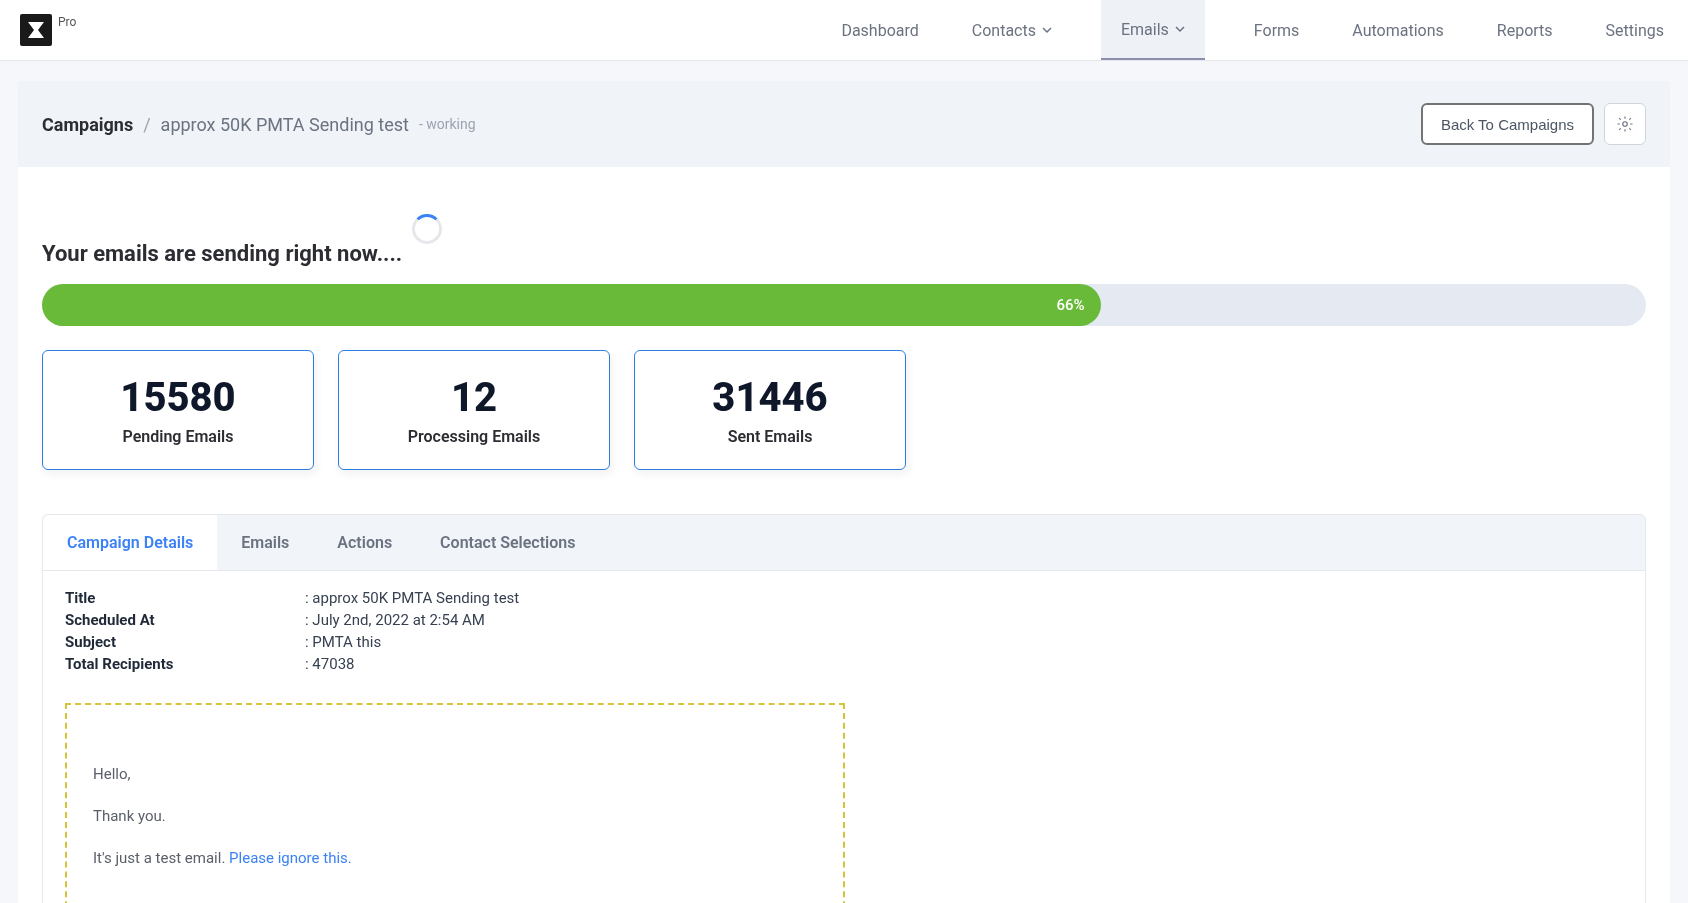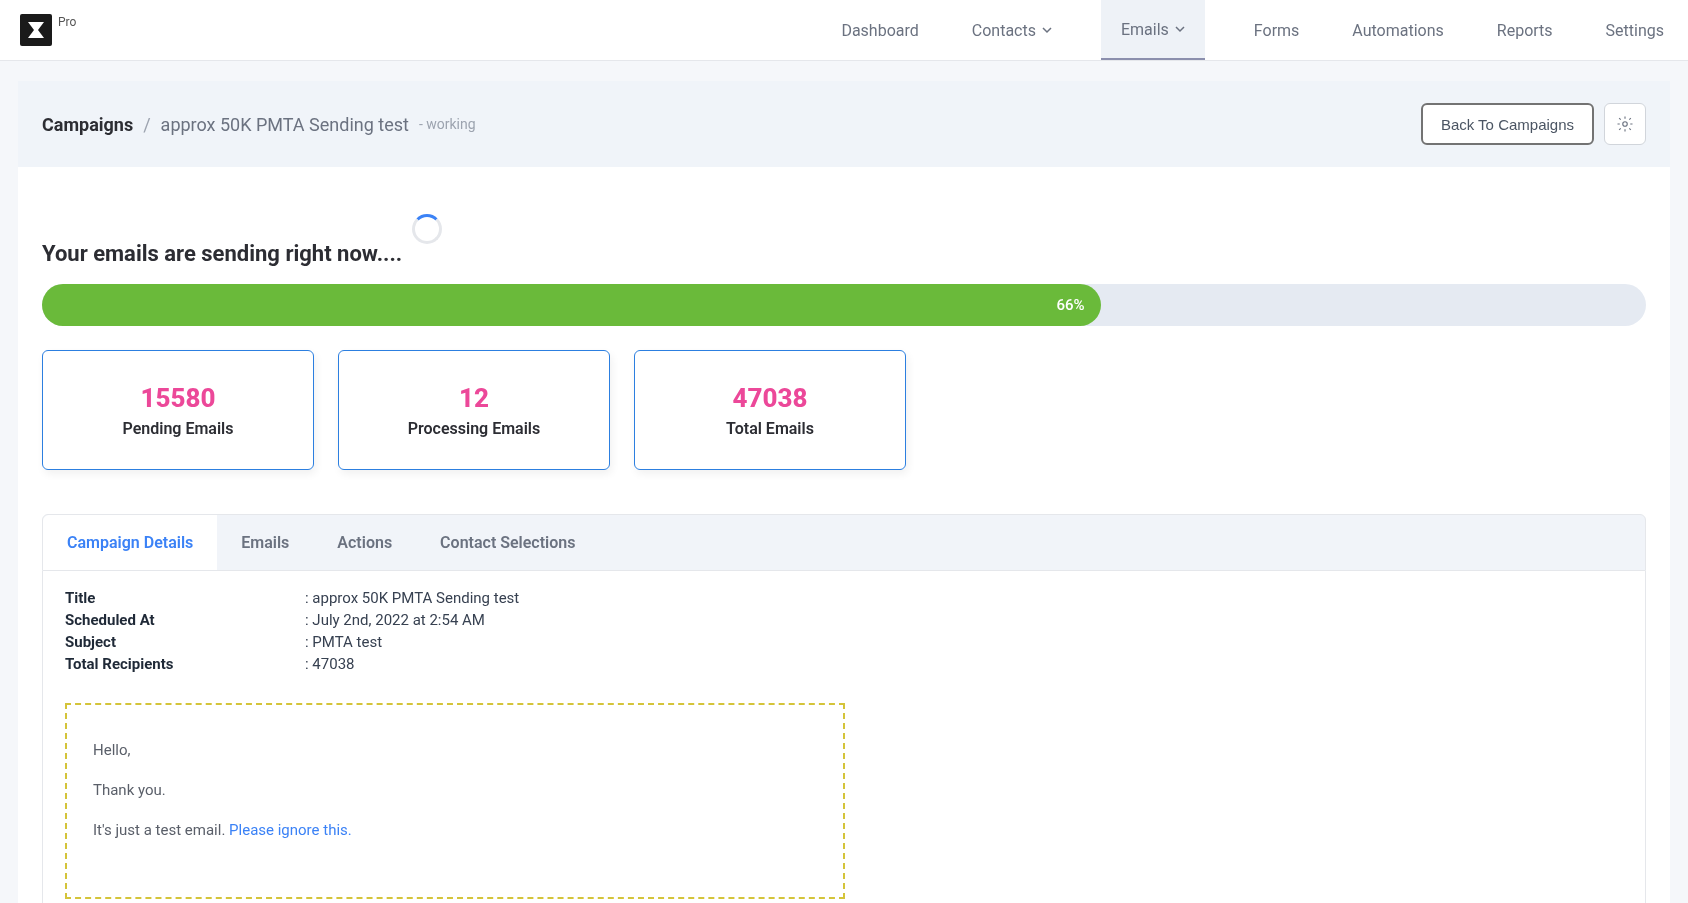--- a/index.html
+++ b/index.html
@@ -99,7 +99,7 @@
   align-items: center; justify-content: center;
   box-shadow: 2px 4px 8px rgba(0,0,0,0.06);
 }
-.stat-value { font-size: 26px; font-weight: 800; color: #ec4899; }
+.stat-value { font-size: 40px; font-weight: 800; color: #0f172a; }
 .stat-label { font-size: 16px; font-weight: 600; color: #2c2d33; margin-top: 6px; }
 
 .tabs {

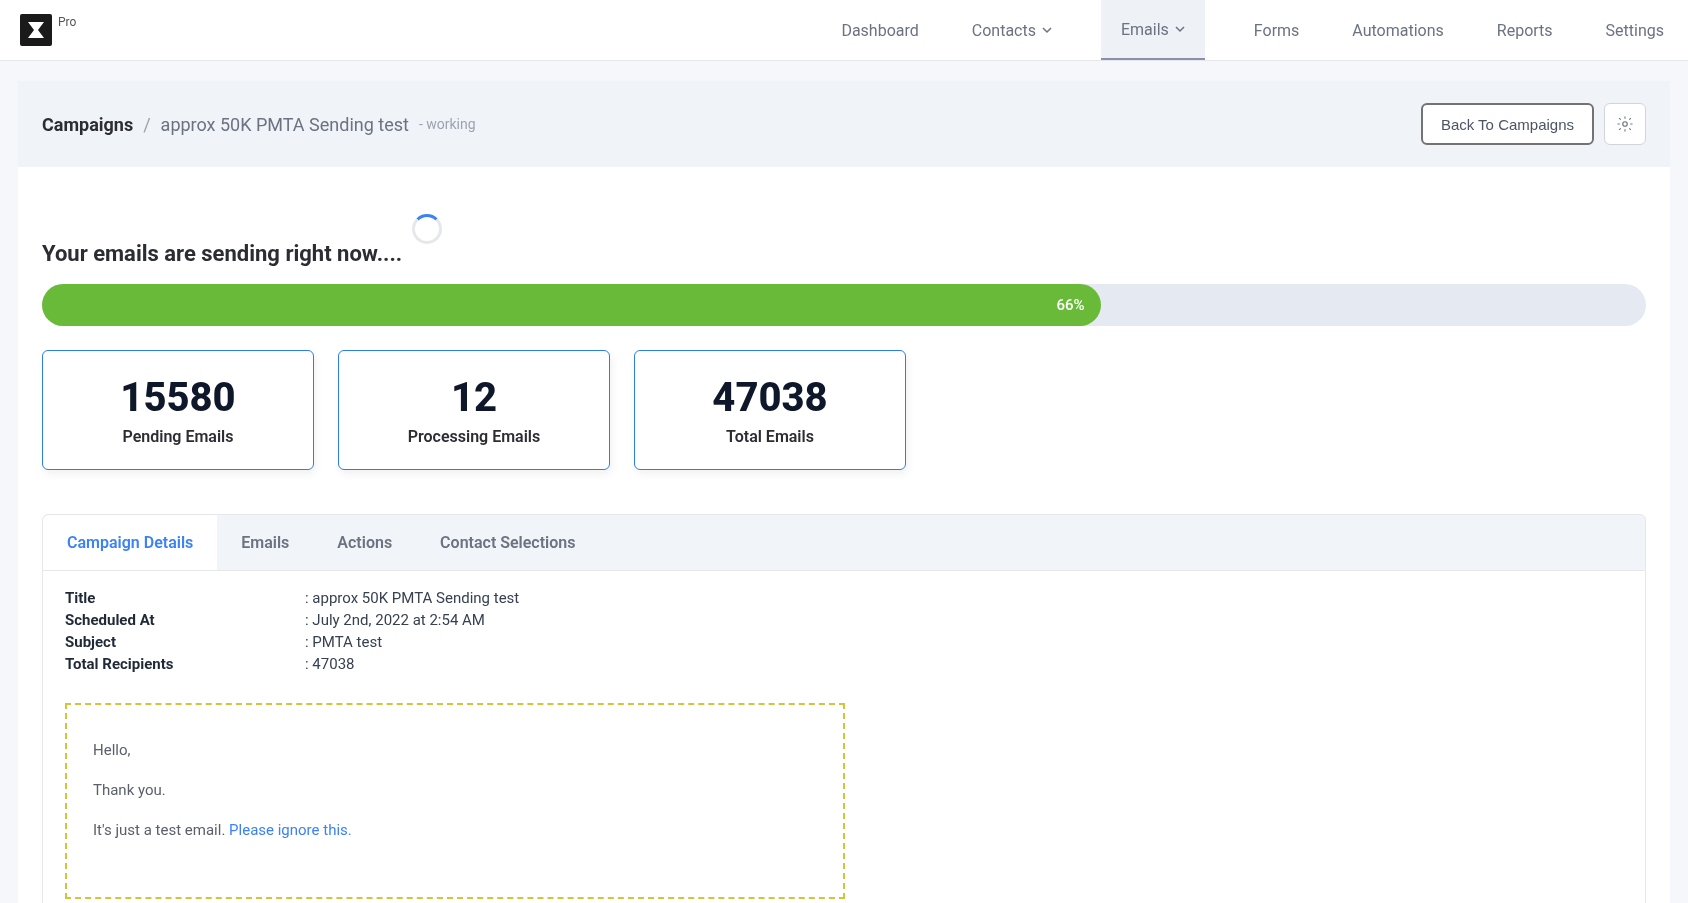--- a/index.html
+++ b/index.html
@@ -217,6 +217,10 @@
           <div class="stat-label">Processing Emails</div>
         </div>
         <div class="stat-card">
+          <div class="stat-value">31446</div>
+          <div class="stat-label">Sent Emails</div>
+        </div>
+        <div class="stat-card">
           <div class="stat-value">47038</div>
           <div class="stat-label">Total Emails</div>
         </div>

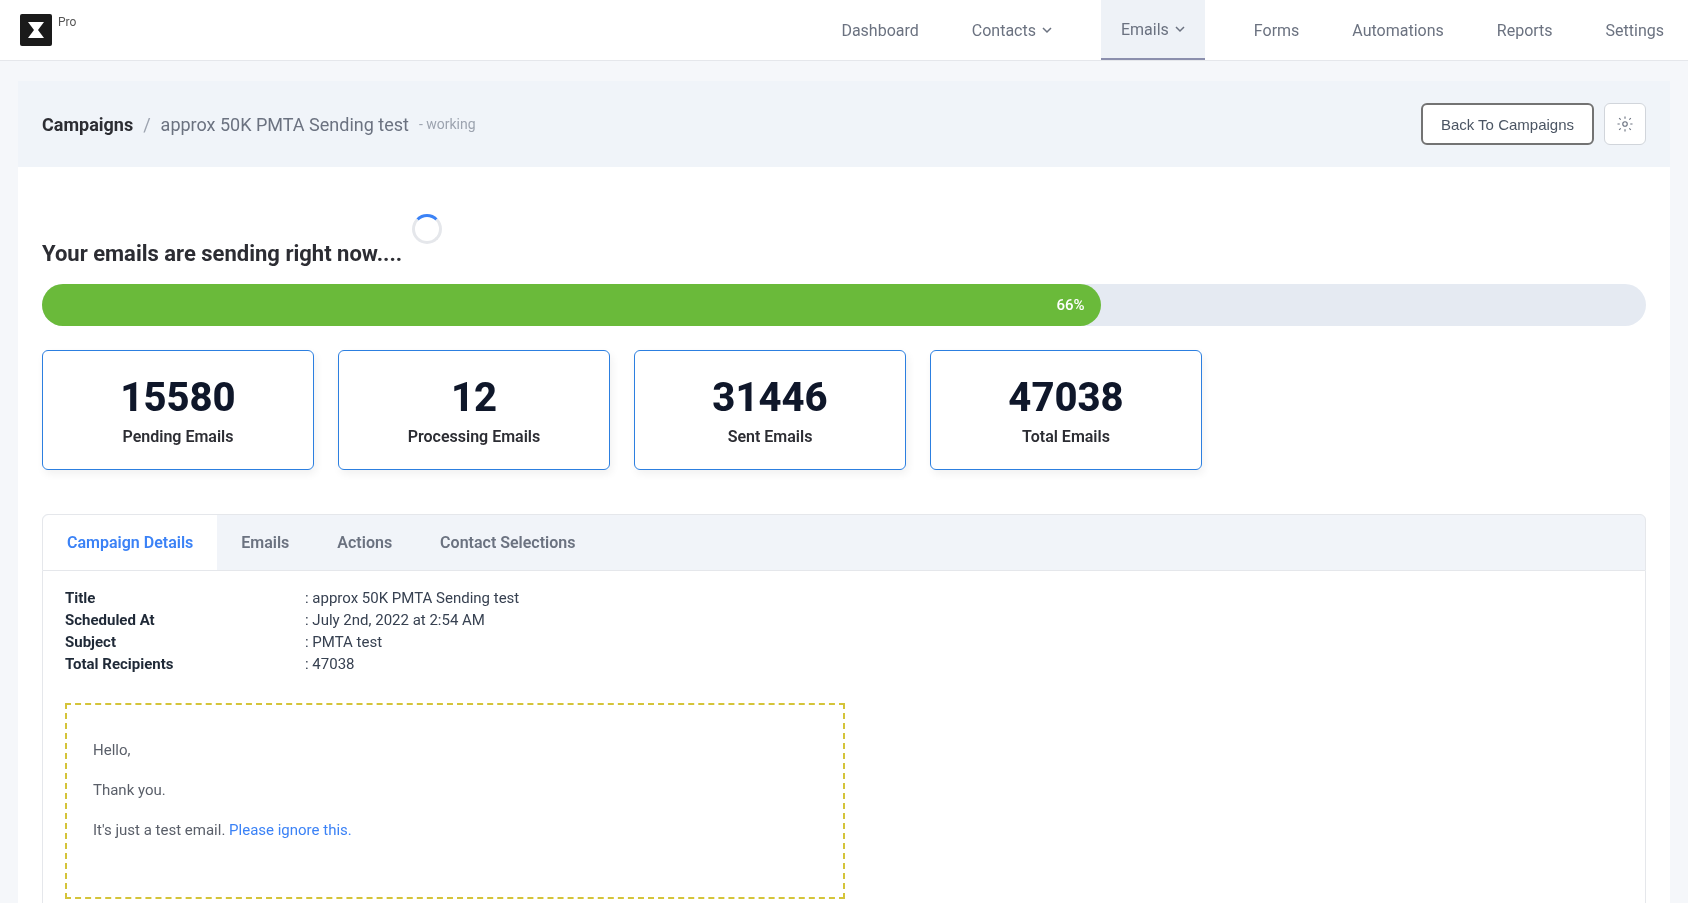--- a/index.html
+++ b/index.html
@@ -220,10 +220,6 @@
           <div class="stat-value">31446</div>
           <div class="stat-label">Sent Emails</div>
         </div>
-        <div class="stat-card">
-          <div class="stat-value">47038</div>
-          <div class="stat-label">Total Emails</div>
-        </div>
       </div>
 
       <div class="tabs">

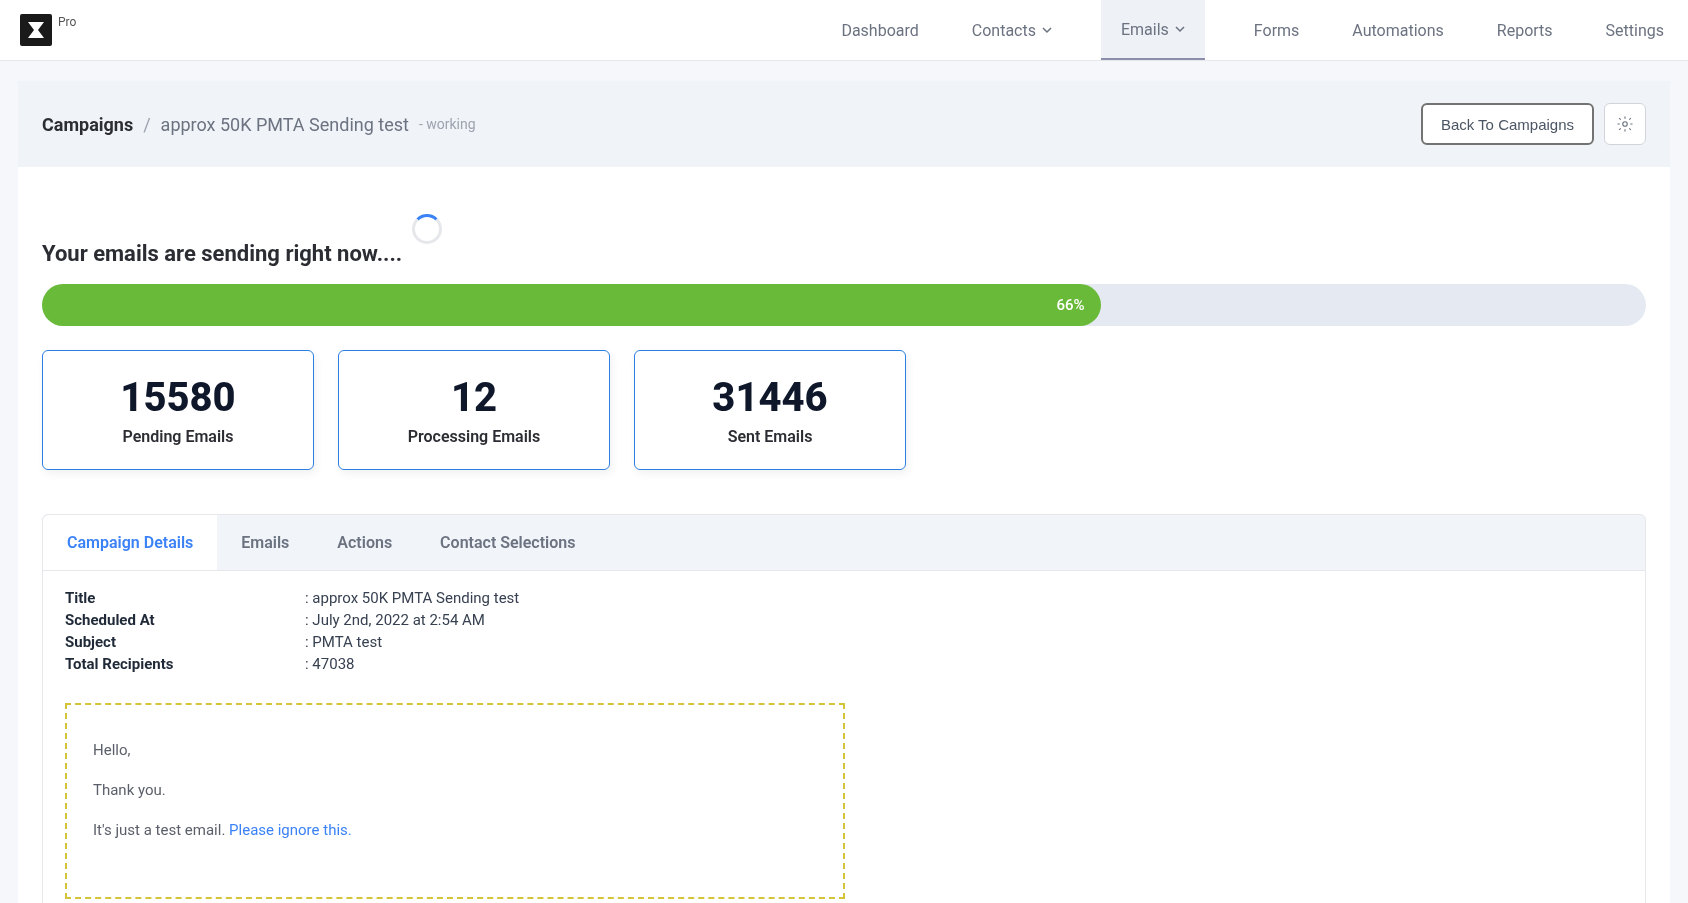--- a/index.html
+++ b/index.html
@@ -240,7 +240,7 @@
         </div>
         <div class="detail-row">
           <div class="detail-label">Subject</div>
-          <div class="detail-value">: PMTA test</div>
+          <div class="detail-value">: PMTA this</div>
         </div>
         <div class="detail-row">
           <div class="detail-label">Total Recipients</div>

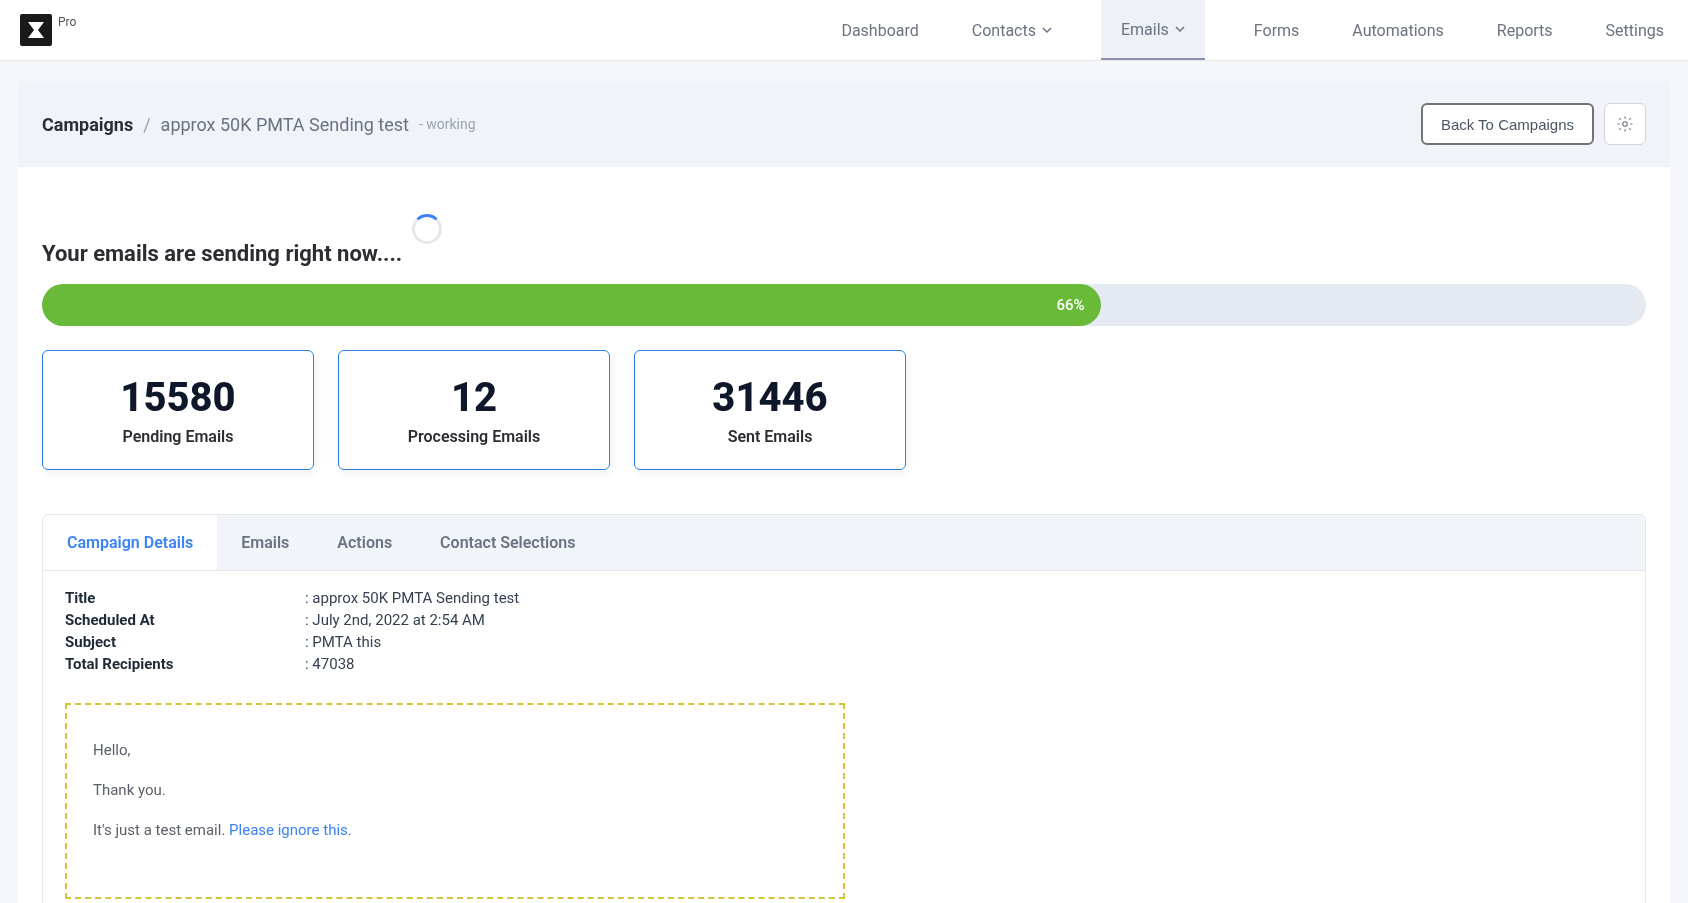--- a/index.html
+++ b/index.html
@@ -126,7 +126,7 @@
   border: 2px dashed #d4c43a;
   padding: 36px 26px;
 }
-.email-preview p { color: #5a5f69; font-size: 15px; margin-bottom: 22px; }
+.email-preview p { color: #5a5f69; font-size: 15px; margin-bottom: 22px; margin-top: 24px; }
 .email-preview a { color: #3b82f6; text-decoration: none; }
 </style>
 </head>

